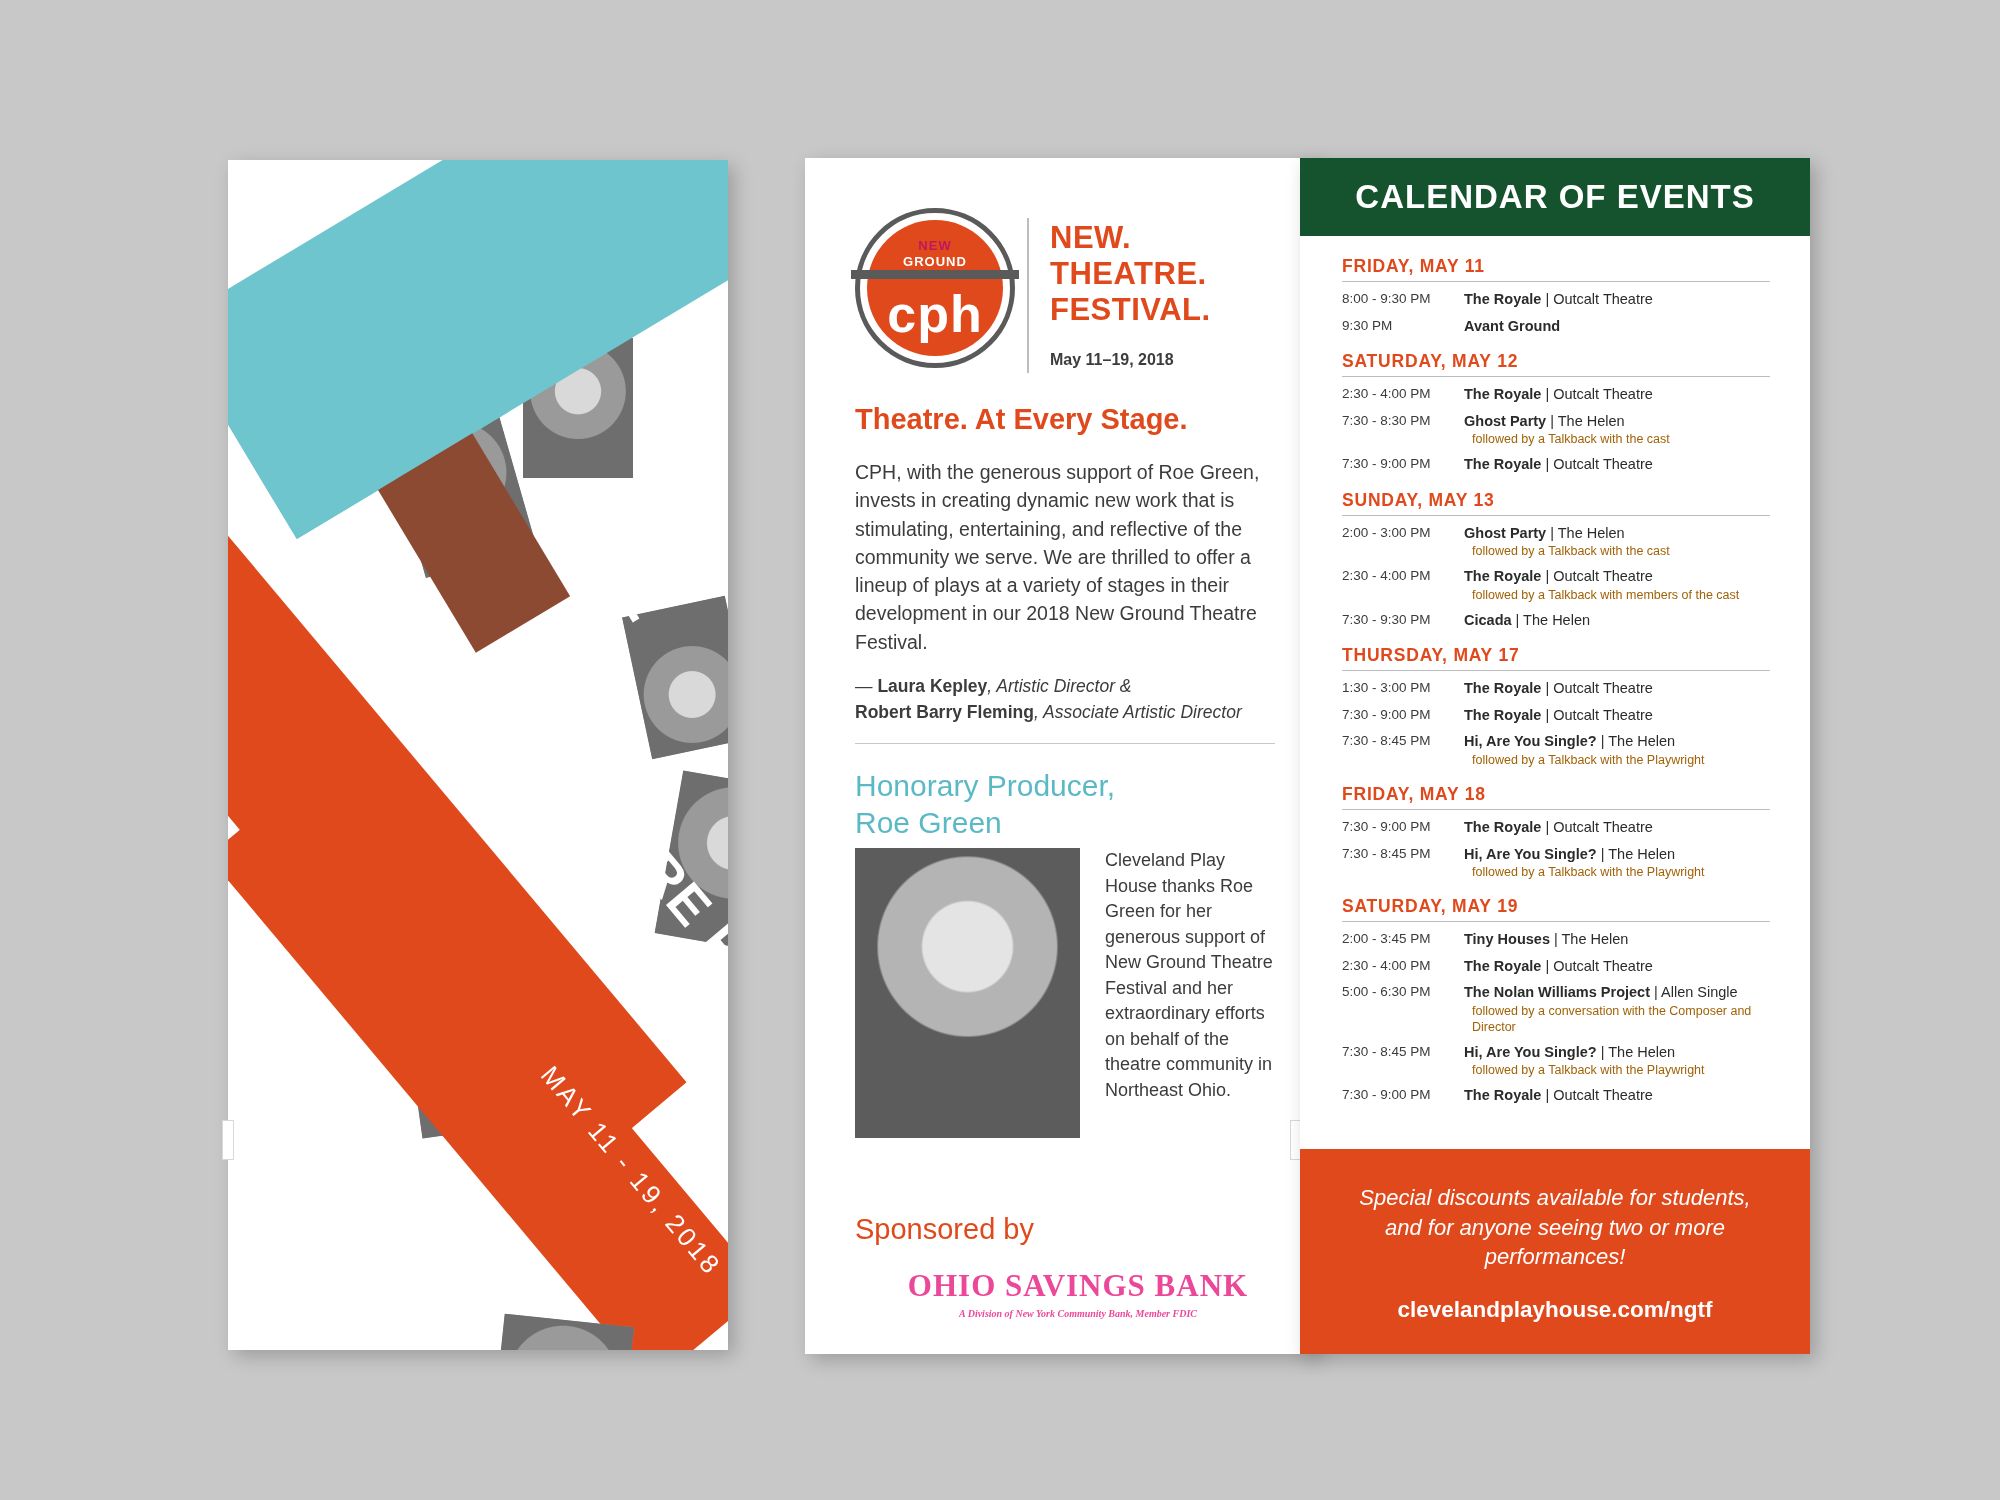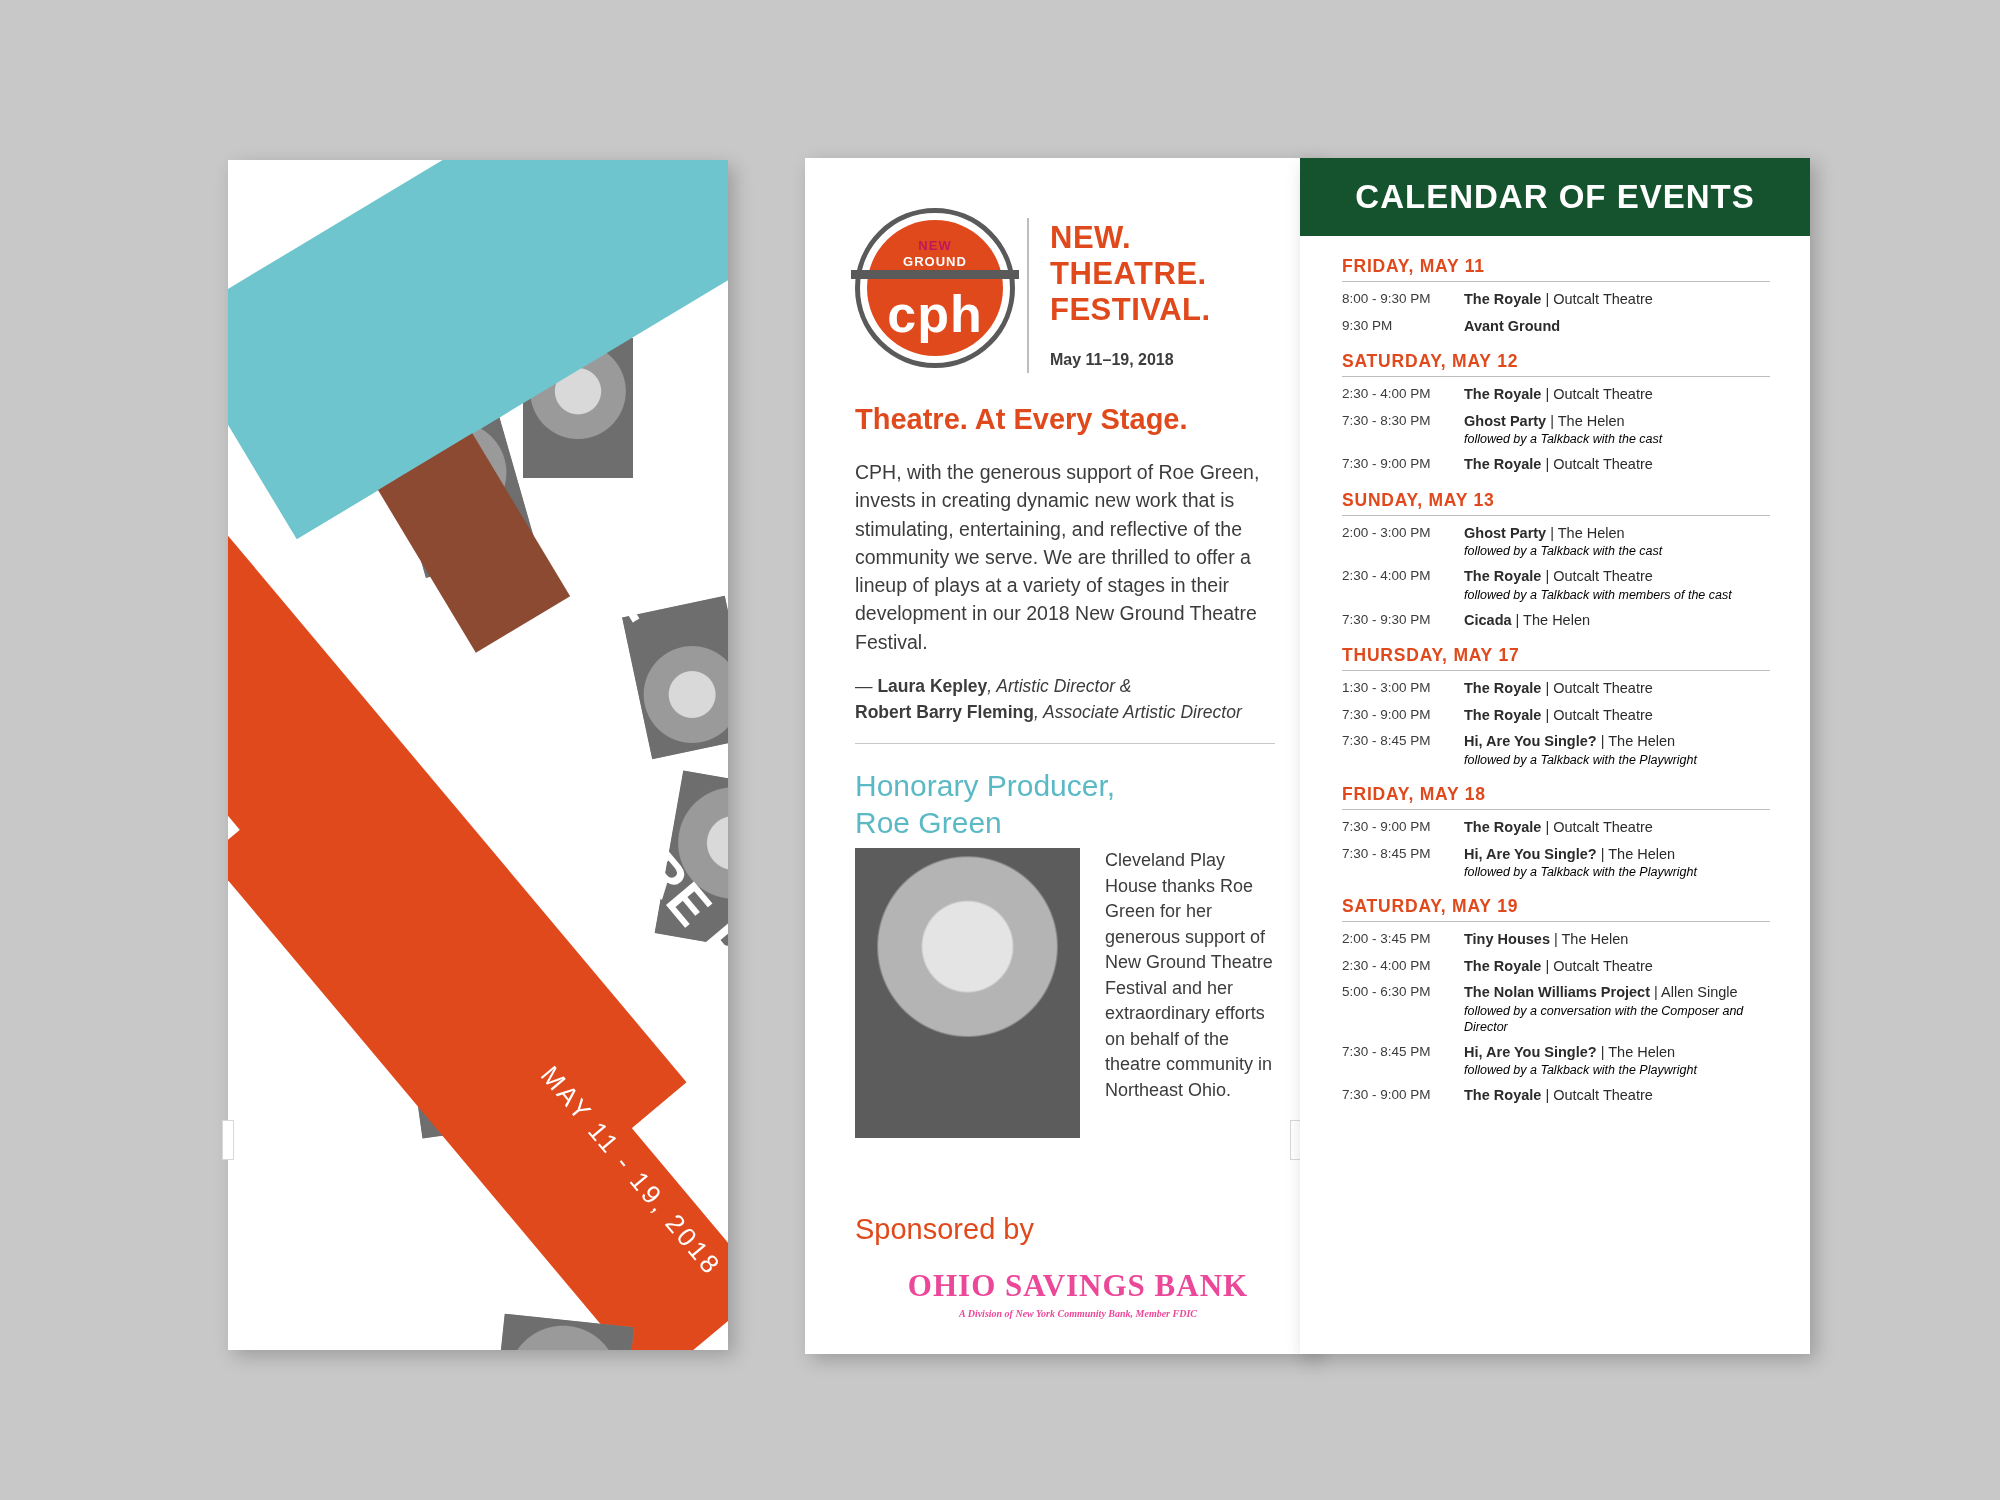--- a/index.html
+++ b/index.html
@@ -112,7 +112,7 @@
   .evt-time{width:122px;flex:0 0 122px;color:#3c3c3c;font-size:13.5px;padding-top:1px;}
   .evt-main{flex:1;color:#2b2b2b;font-size:14.5px;line-height:1.28;}
   .evt-main b{font-weight:bold;}
-  .evt-note{display:block;font-style:italic;font-size:12.5px;color:#000000;margin-top:1px;}
+  .evt-note{display:block;font-size:12.5px;color:#a16207;margin-top:1px;margin-left:8px;}
 
   .cal-footer{position:absolute;left:0;bottom:0;width:510px;height:205px;background:#e0491c;color:#fff;}
   .cal-footer .fnote{position:absolute;left:40px;top:34px;width:430px;text-align:center;

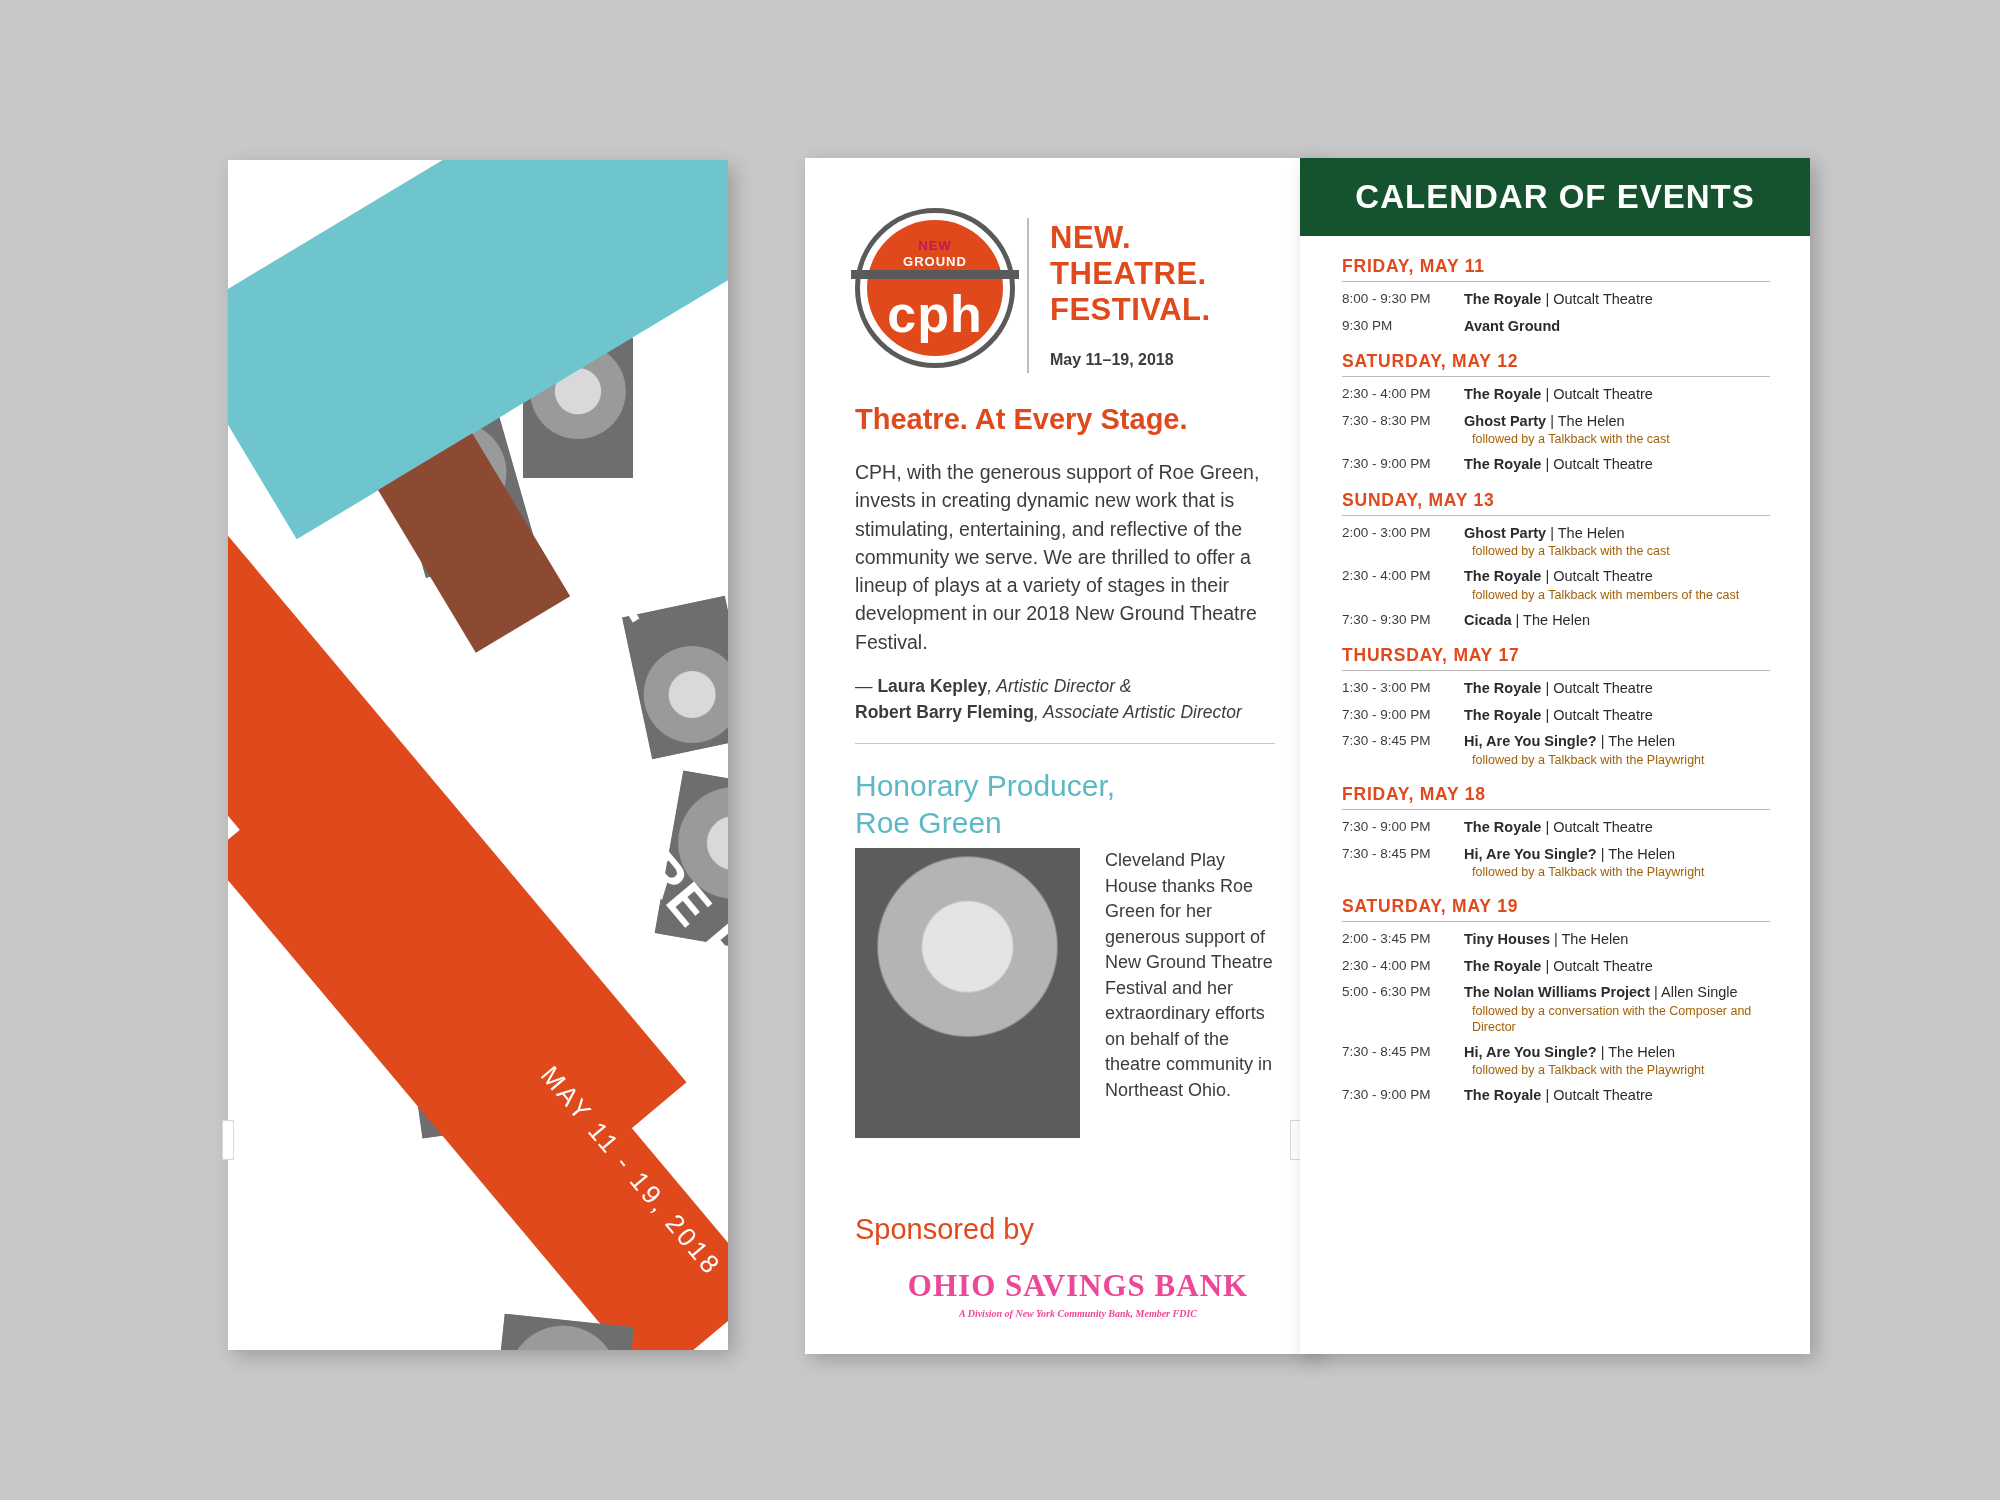--- a/index.html
+++ b/index.html
@@ -314,6 +314,10 @@
           </div>
         </div>
       </div>
+    <div class="cal-footer">
+      <div class="fnote">Special discounts available for students, and for anyone seeing two or more performances!</div>
+      <div class="furl">clevelandplayhouse.com/ngtf</div>
+    </div>
   </div>
 
 </div>

